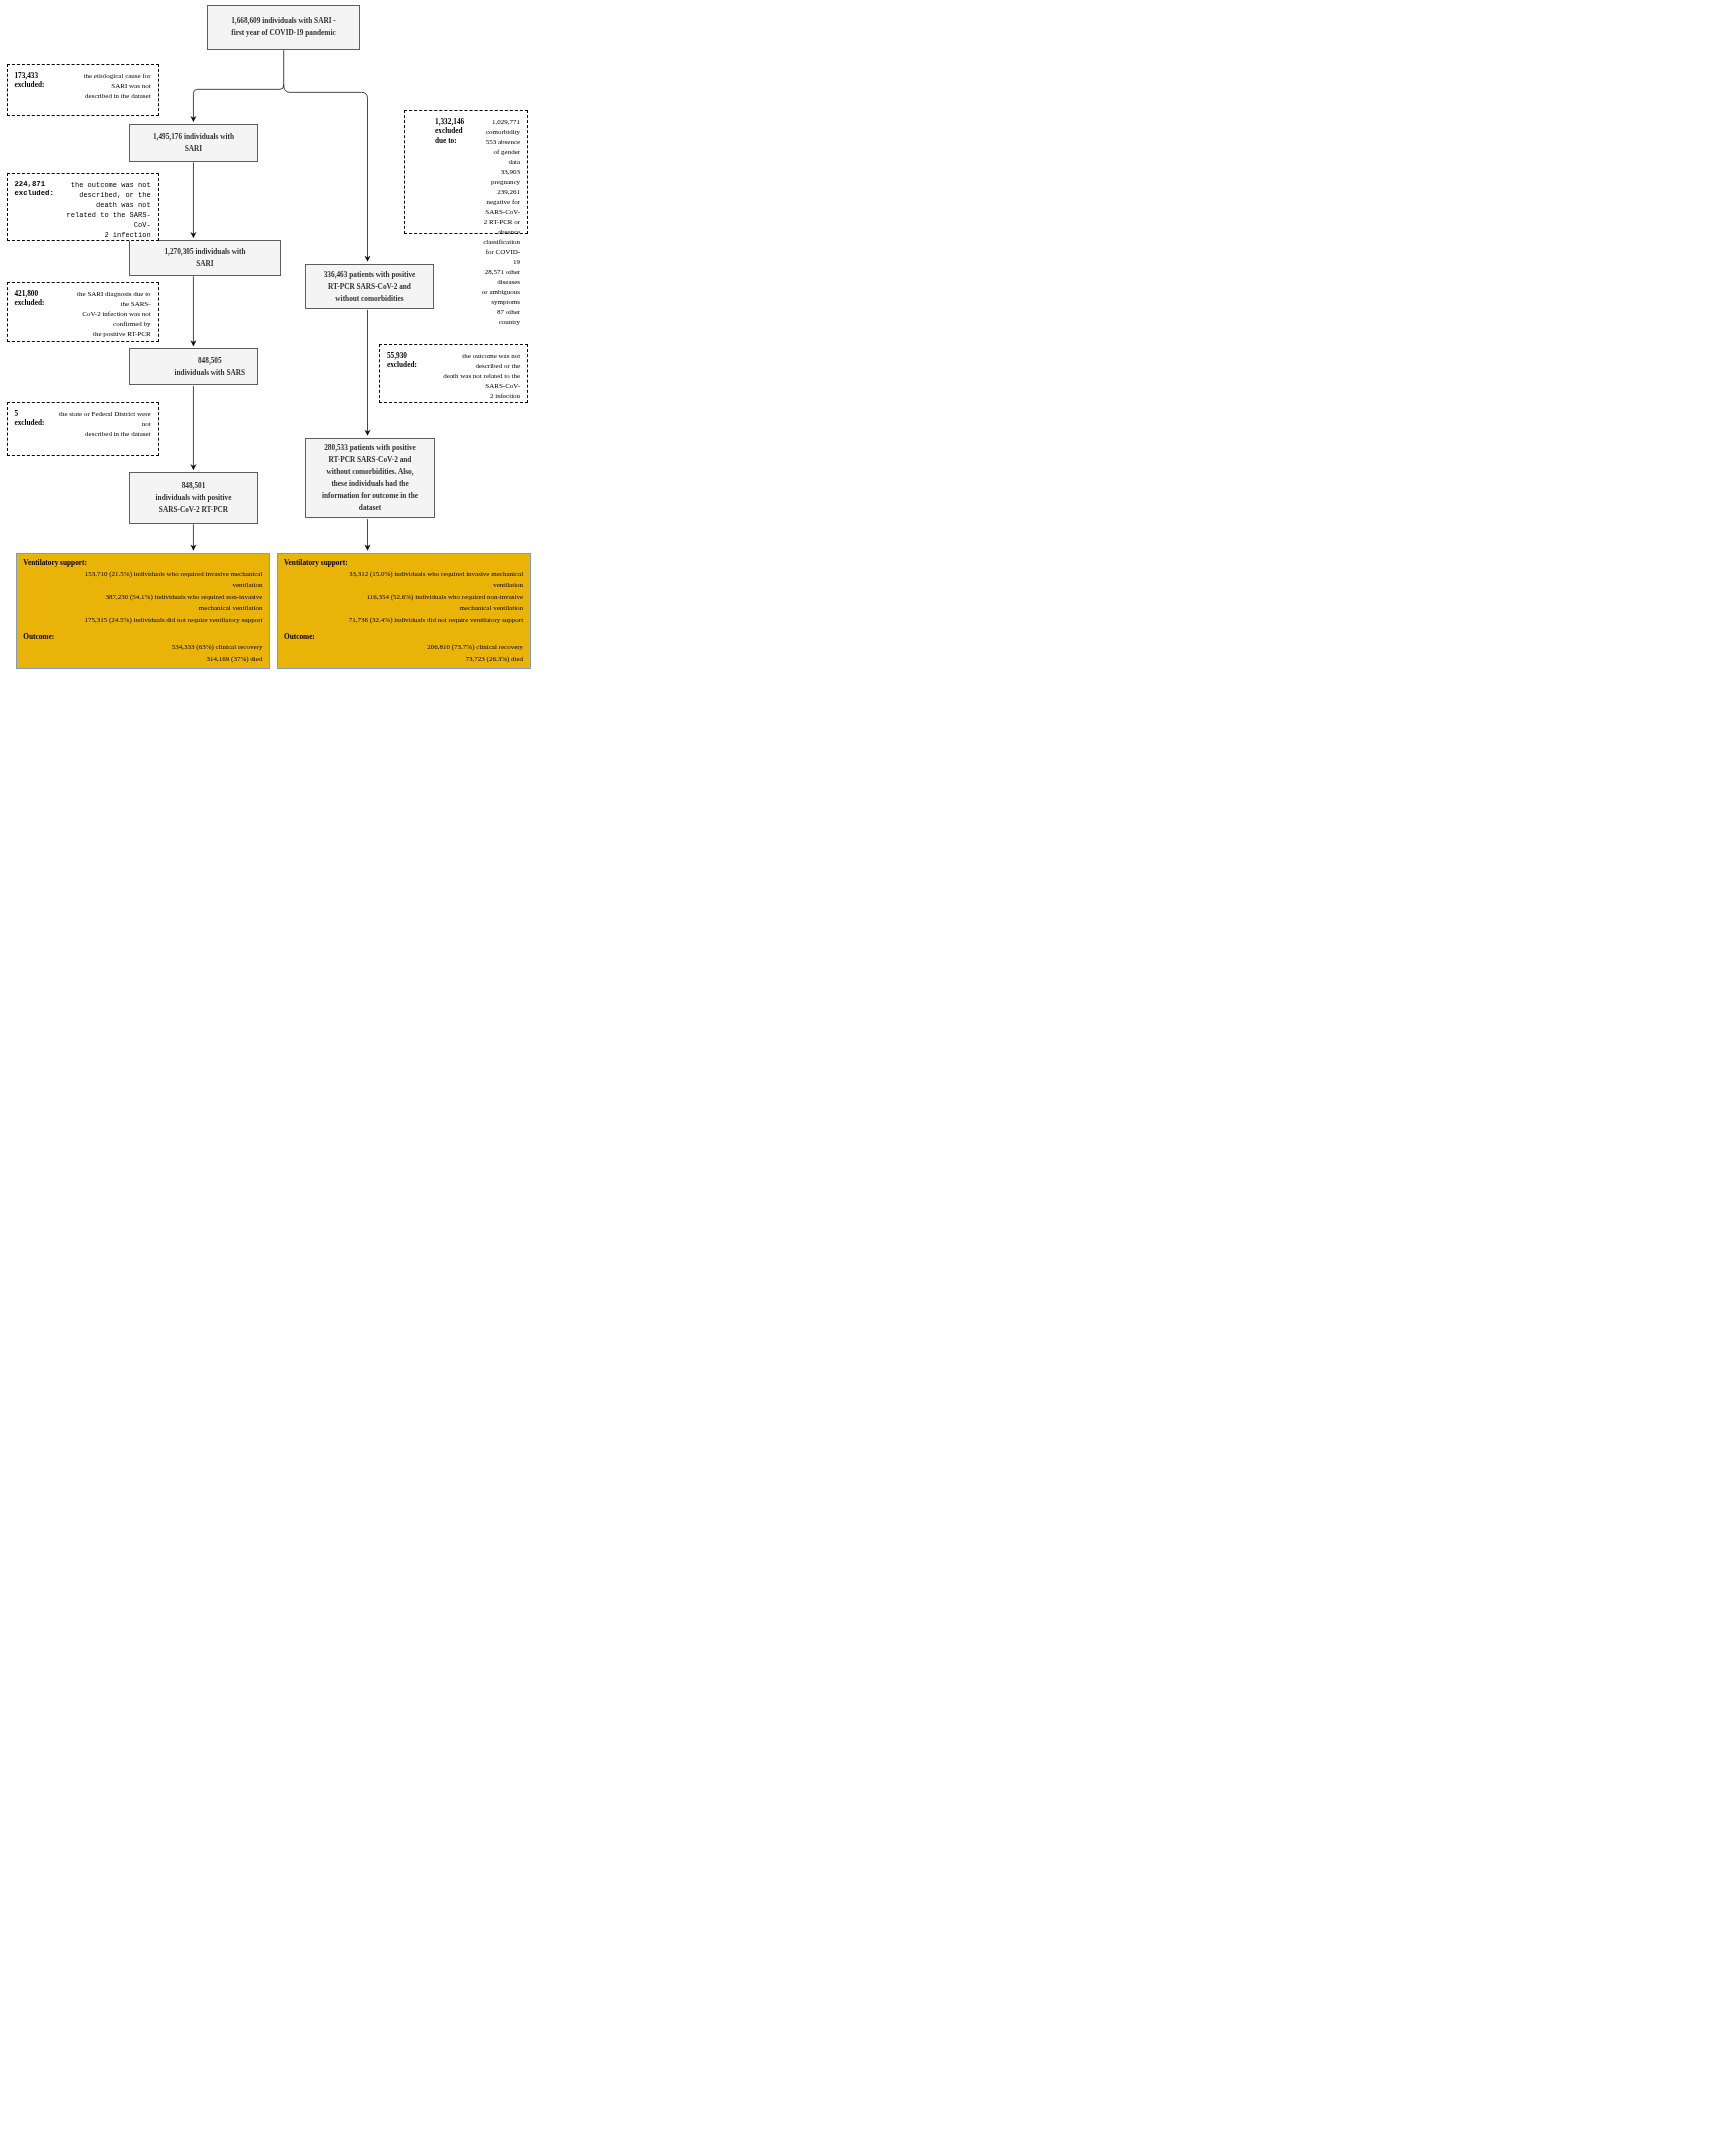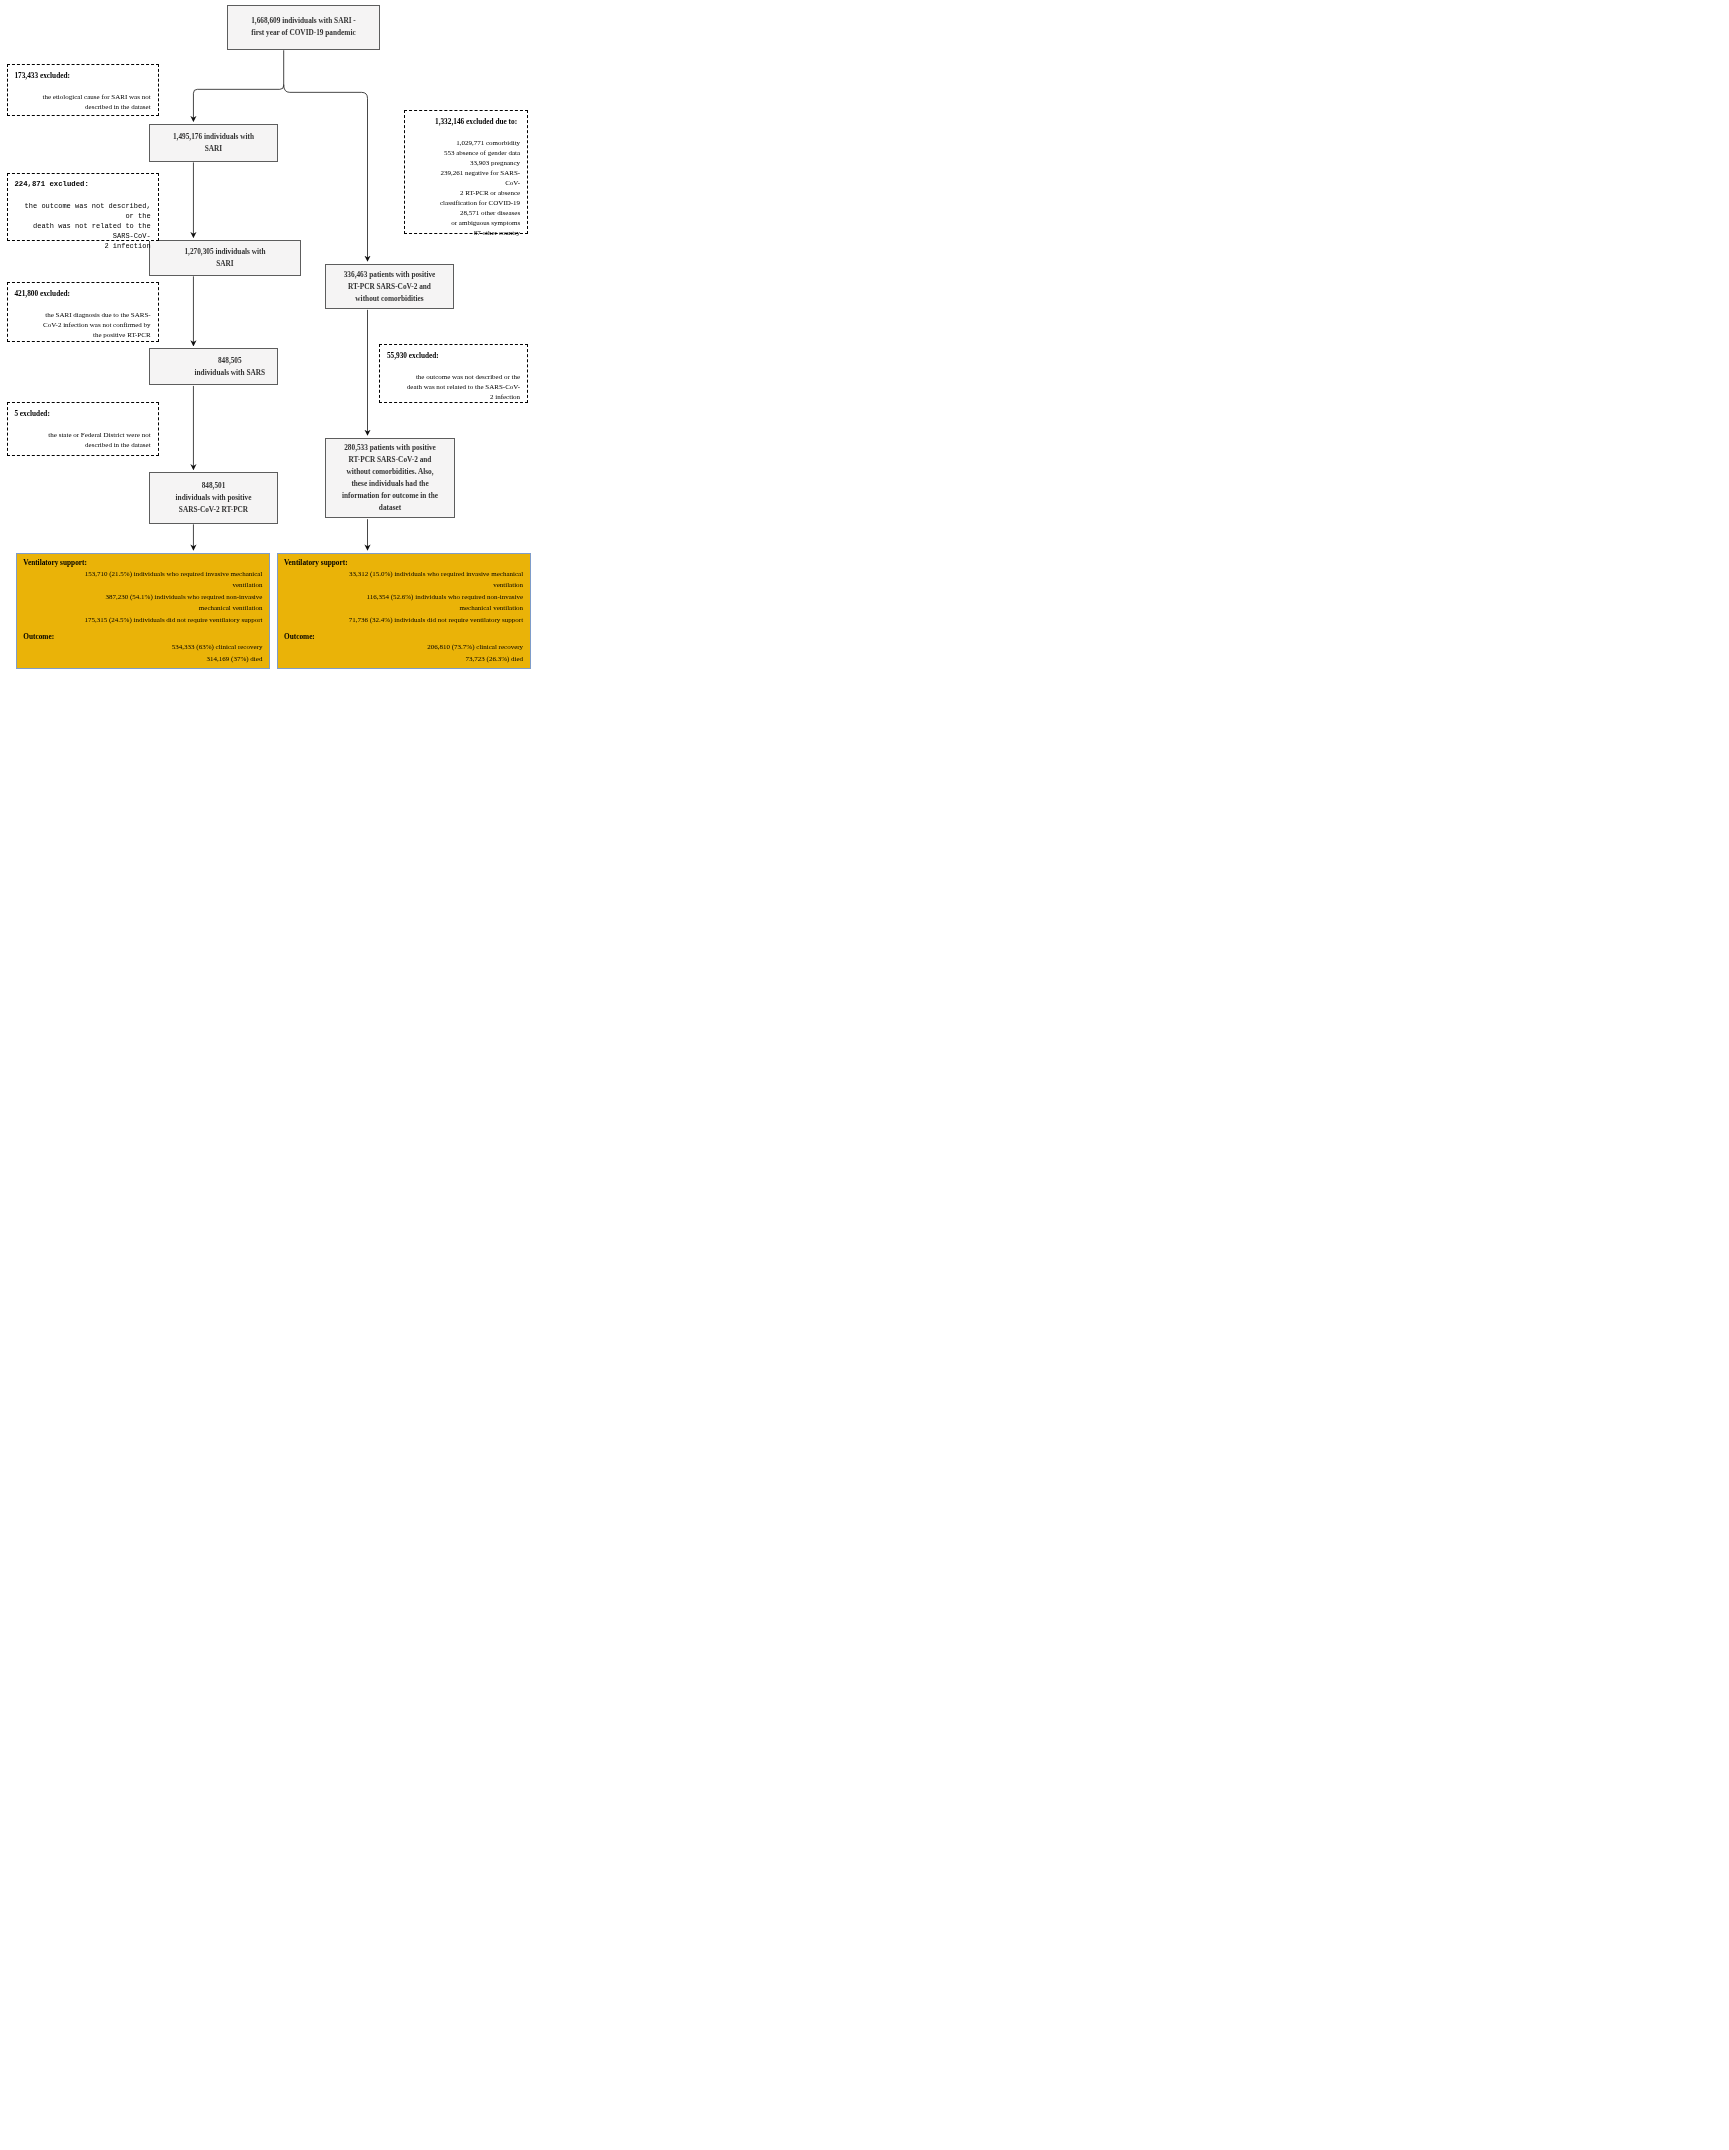--- a/index.html
+++ b/index.html
@@ -24,7 +24,6 @@
     white-space:pre-line;
     box-sizing:border-box;
     padding:1.7px 3.4px;
-    margin-left:20px;
   }
   .excl{
     position:absolute;

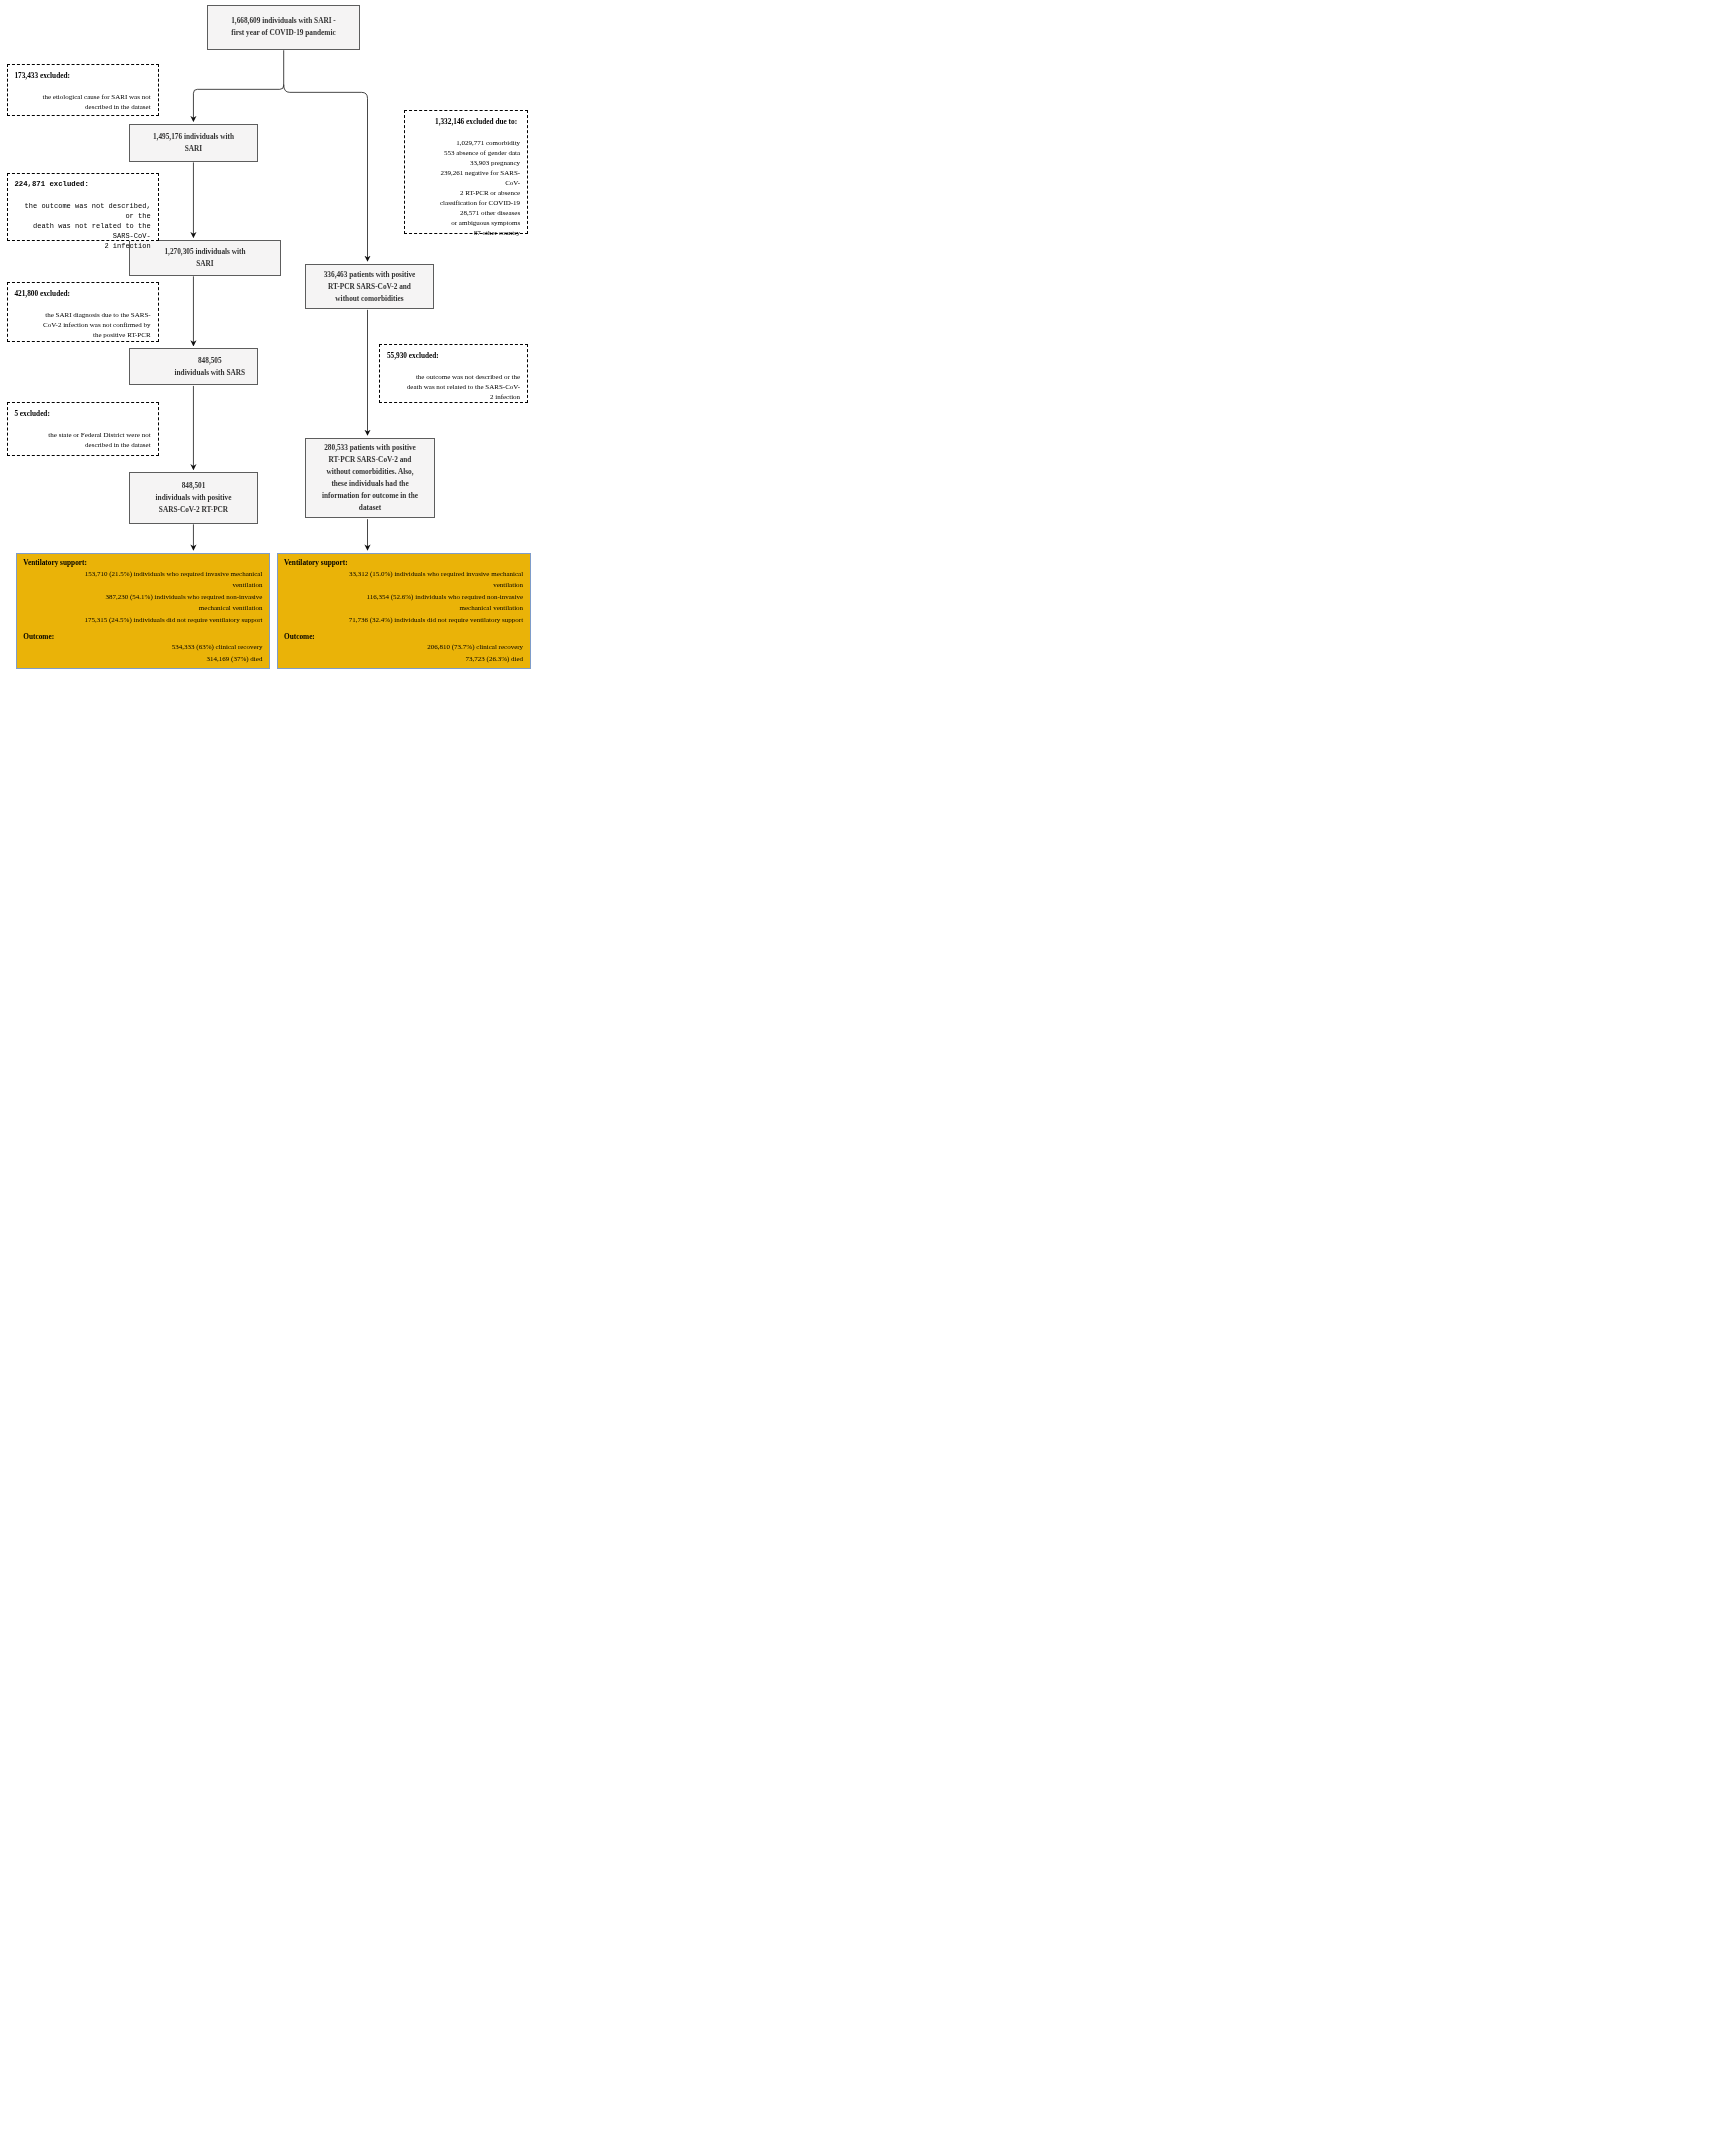--- a/index.html
+++ b/index.html
@@ -30,7 +30,7 @@
     background:#ffffff;
     border:1.1px dashed #000;
     box-sizing:border-box;
-    display:flex;flex-direction:column;justify-content:space-between;
+    display:flex;justify-content:space-between;
     padding:5.6px 6.9px 6.9px 6.9px;
     gap:12px;
   }

